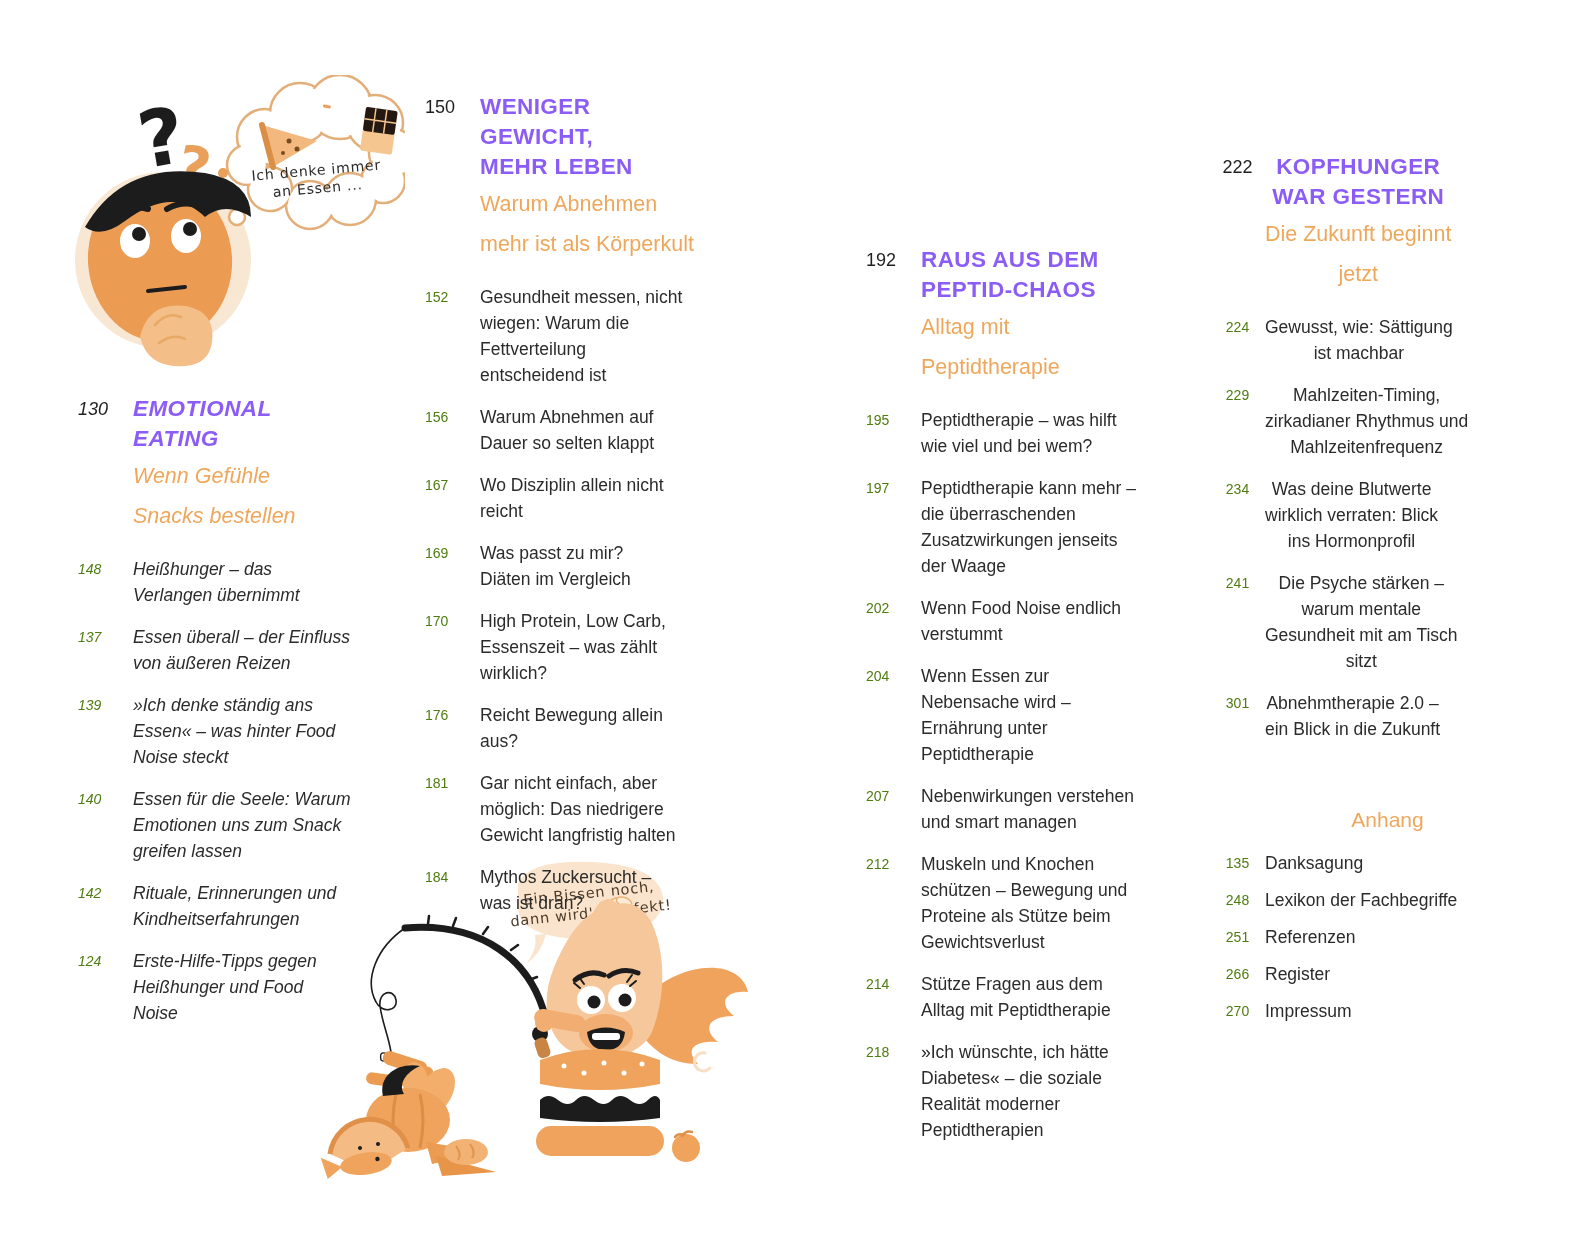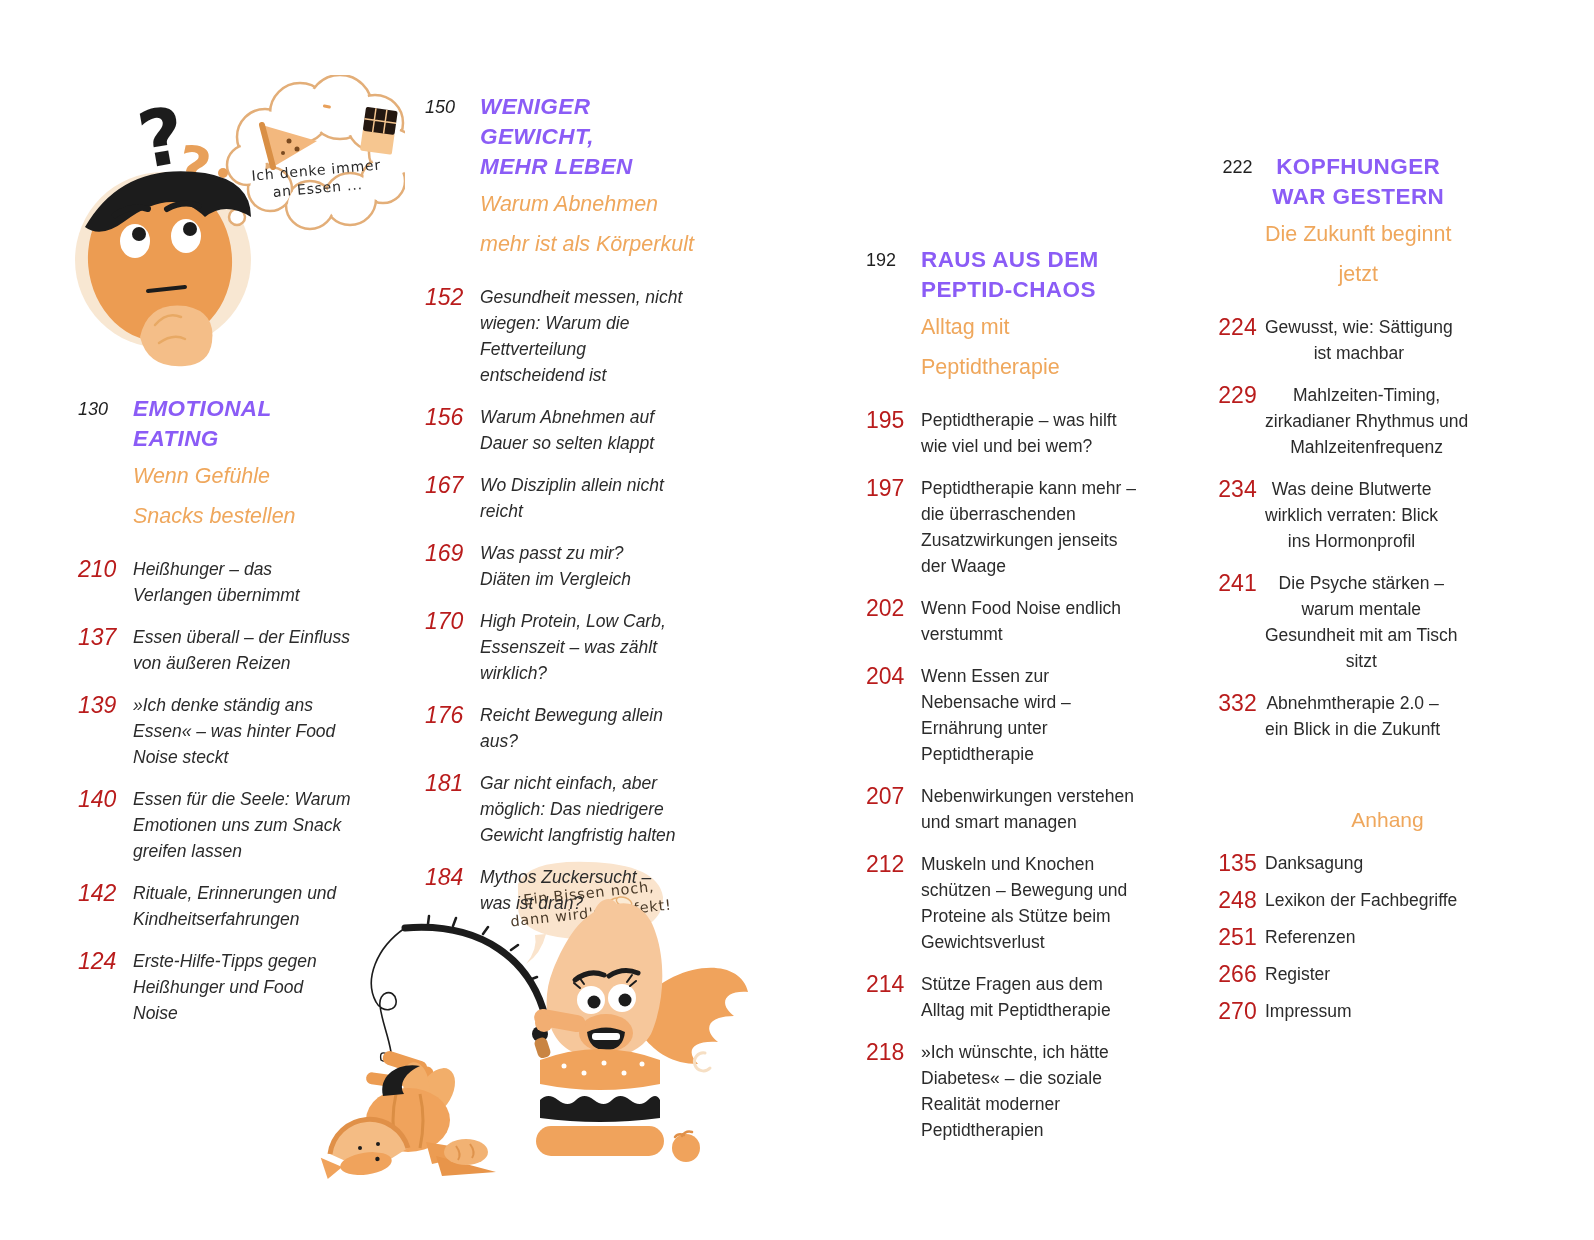--- a/index.html
+++ b/index.html
@@ -233,7 +233,7 @@
     </div>
   </div>
 
-  <div class="col" style="left:425px;top:92px;width:300px;font-style:italic;">
+  <div class="col" style="left:425px;top:92px;width:300px;">
     <div class="chapter">
       <div class="ch-num">150</div>
       <div>

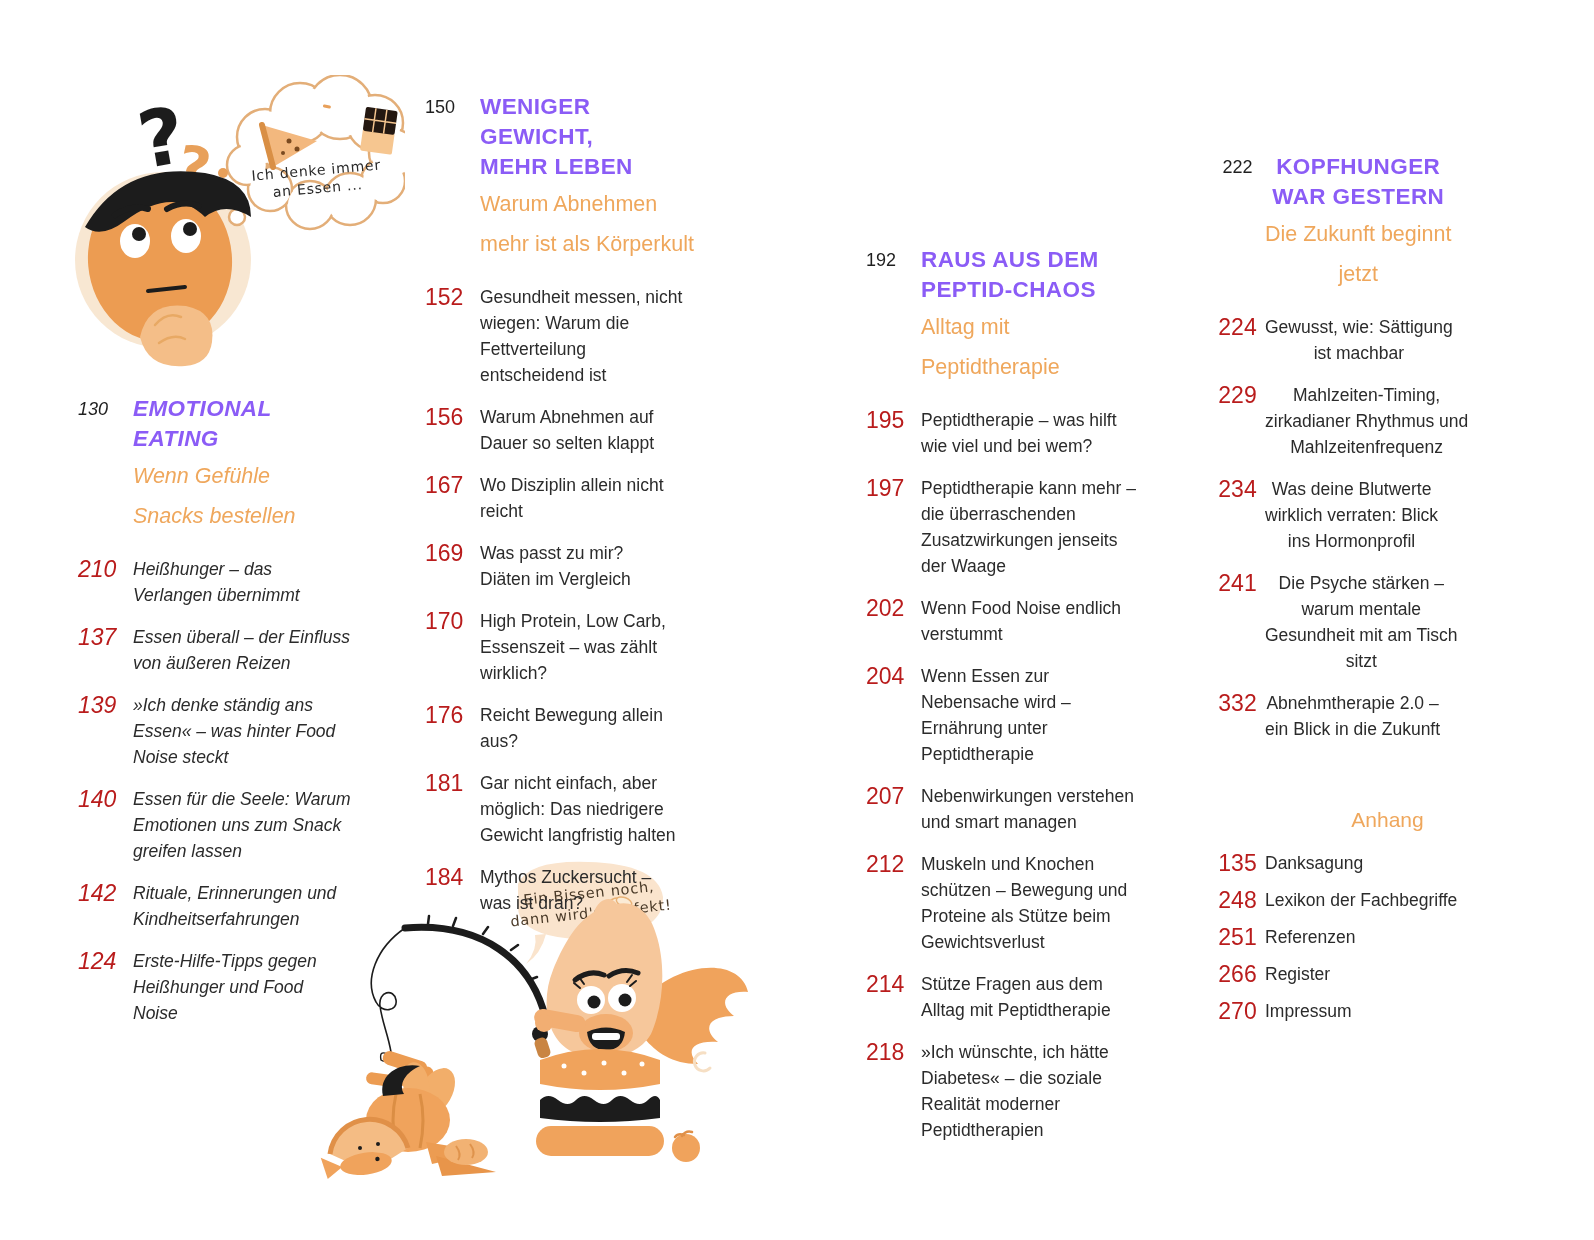--- a/index.html
+++ b/index.html
@@ -13,7 +13,7 @@
   .ch-title{font-size:22.5px;line-height:30px;font-weight:bold;color:#8b5cf6;letter-spacing:.4px;white-space:pre-line;}
   .ch-sub{font-size:21.5px;line-height:40px;color:#EFA75C;white-space:pre-line;margin-top:2px;}
   .row{display:flex;margin-bottom:16px;}
-  .num{width:55px;flex-shrink:0;font-size:23px;line-height:26px;color:#b91c1c;}
+  .num{width:55px;flex-shrink:0;font-size:14px;line-height:26px;color:#4d7c0f;}
   .txt{font-size:17.5px;line-height:26px;white-space:pre-line;color:#2b2b2b;max-width:250px;}
   .appendix-heading{font-size:21px;line-height:28px;color:#EFA75C;margin:64px 0 16px 55px;}
   .appendix .row{margin-bottom:11px;}

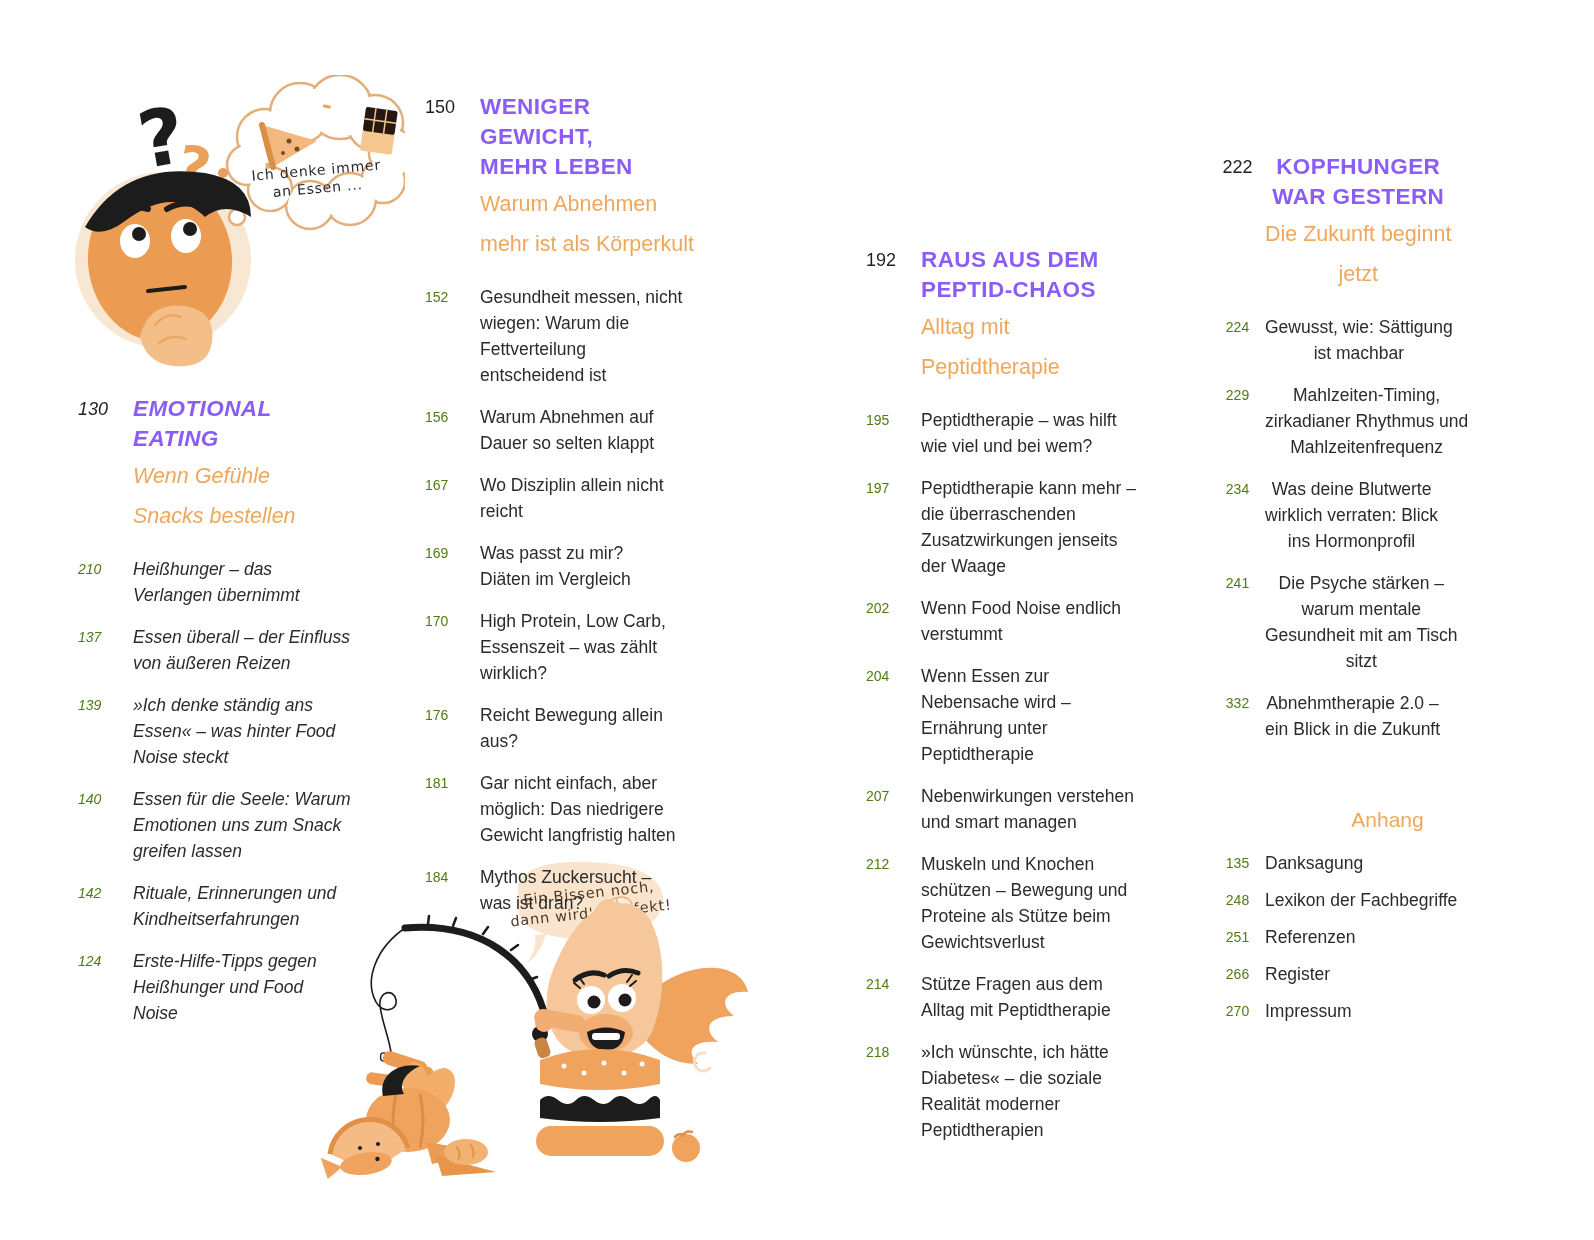--- a/index.html
+++ b/index.html
@@ -199,7 +199,7 @@
       </div>
     </div>
     <div class="row">
-      <div class="num">210</div>
+      <div class="num">148</div>
       <div class="txt">Heißhunger – das
 Verlangen übernimmt</div>
     </div>

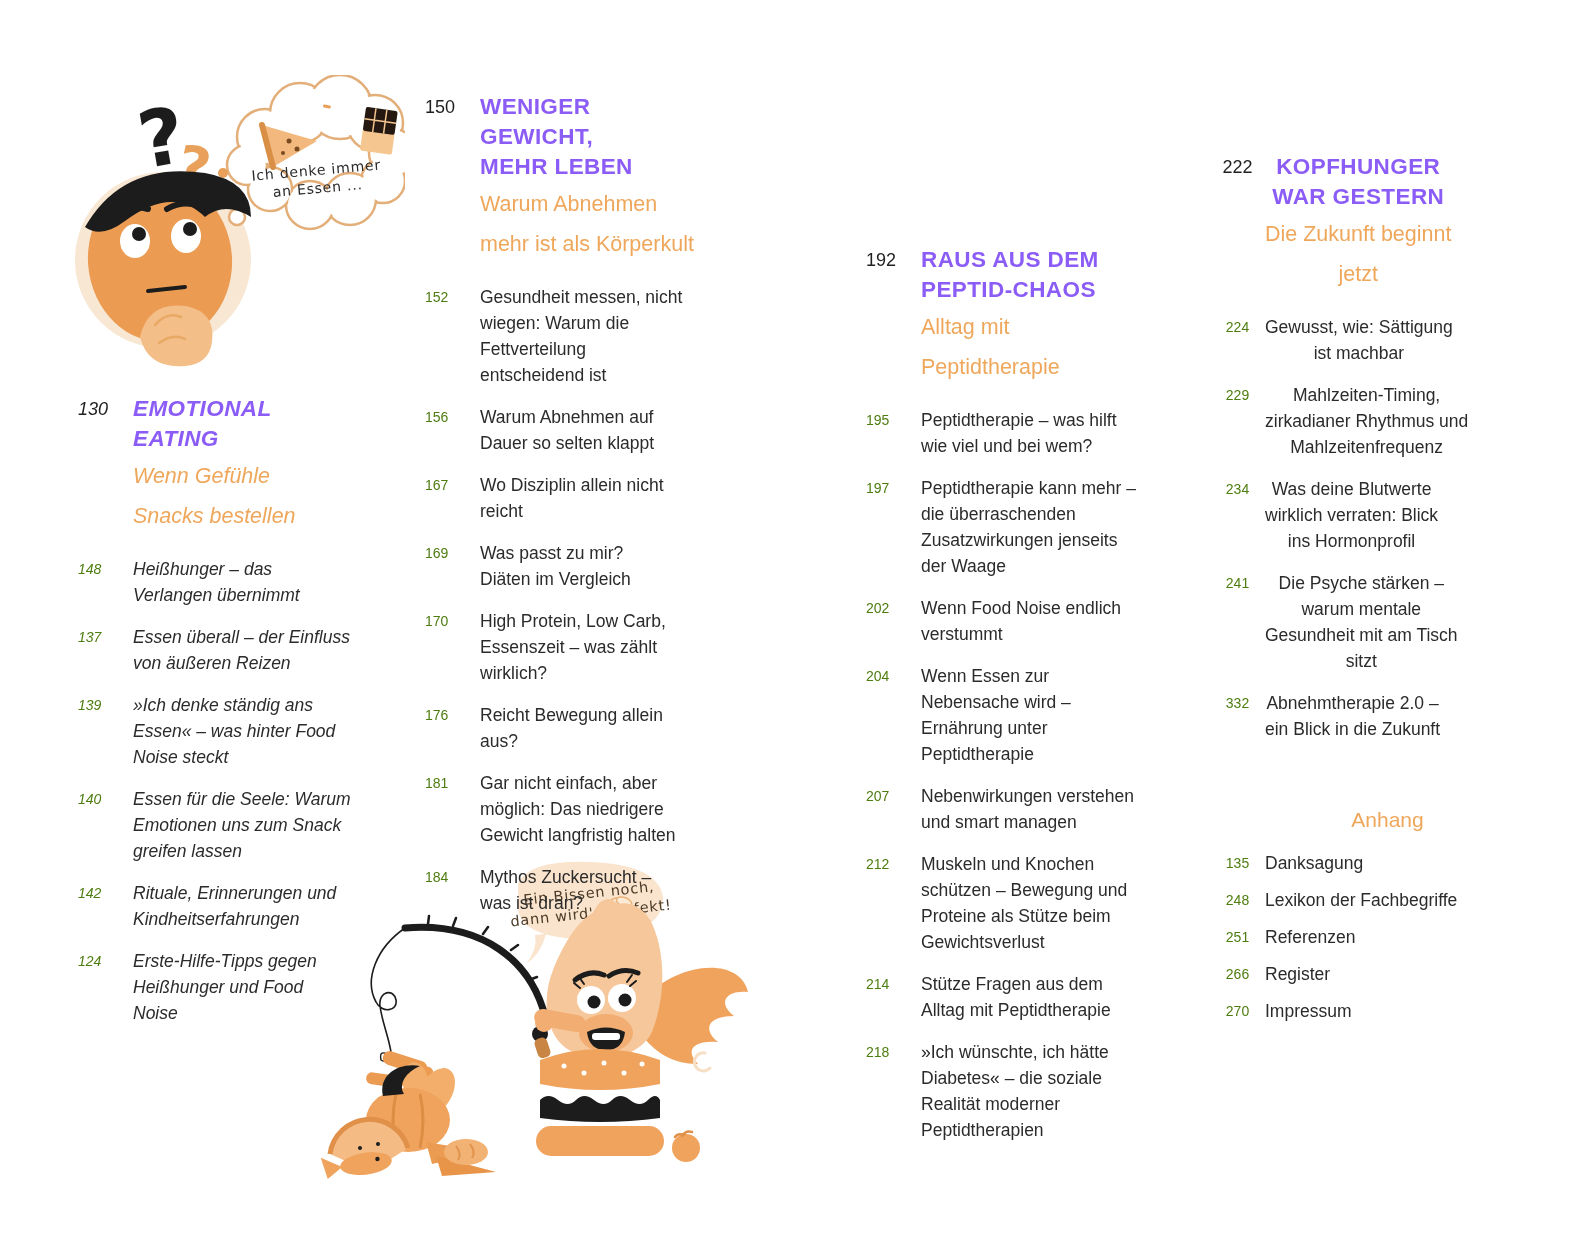--- a/index.html
+++ b/index.html
@@ -385,7 +385,7 @@
 sitzt</div>
     </div>
     <div class="row">
-      <div class="num">332</div>
+      <div class="num">301</div>
       <div class="txt">Abnehmtherapie 2.0 –
 ein Blick in die Zukunft</div>
     </div>

